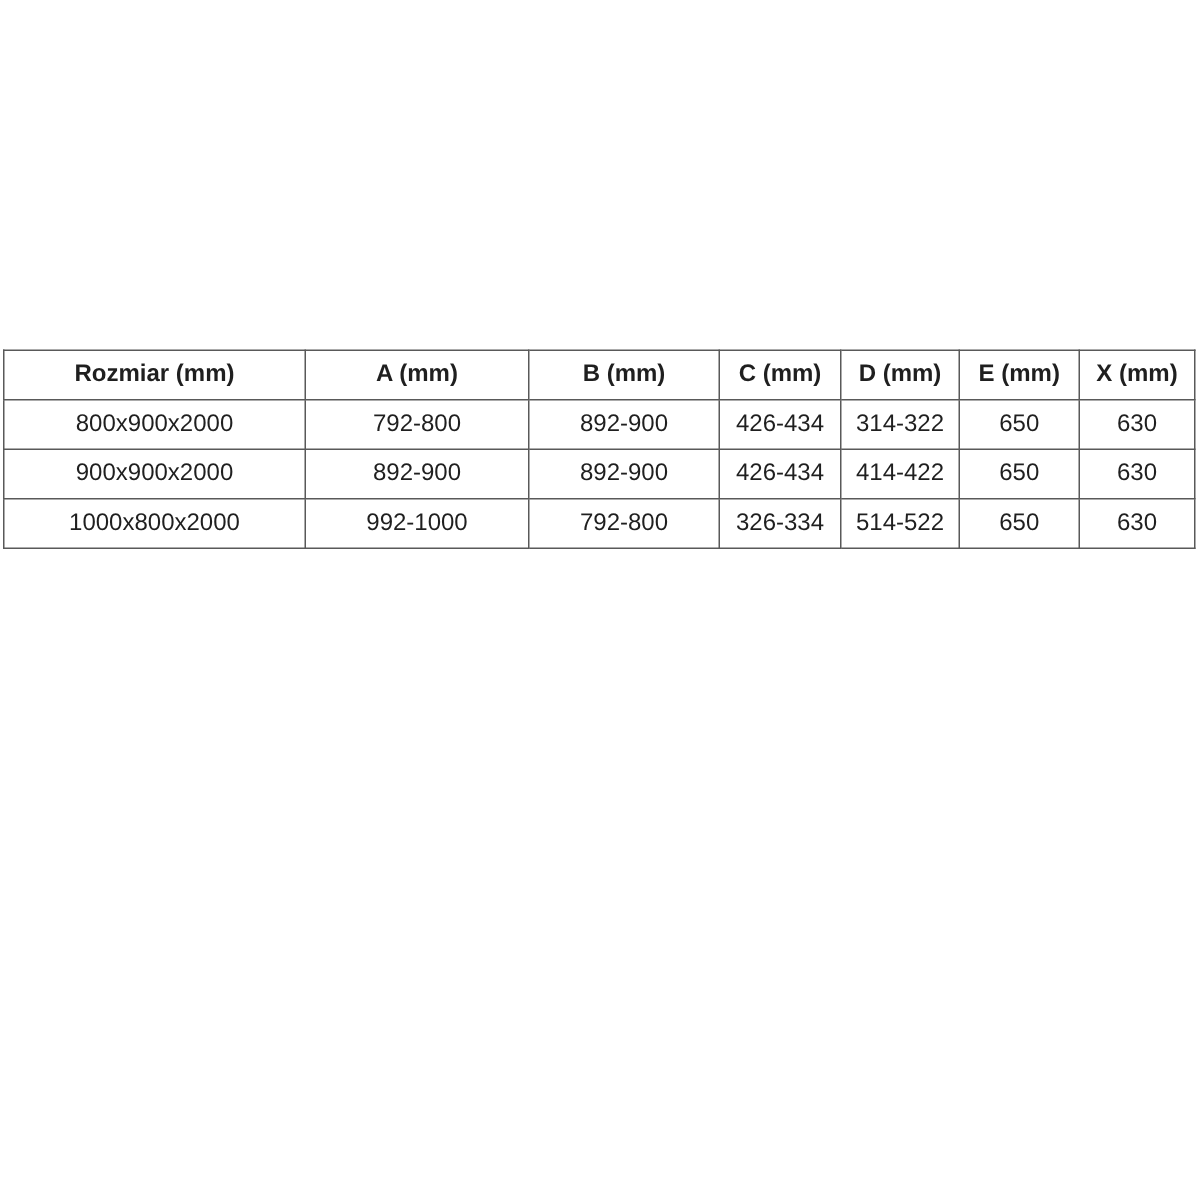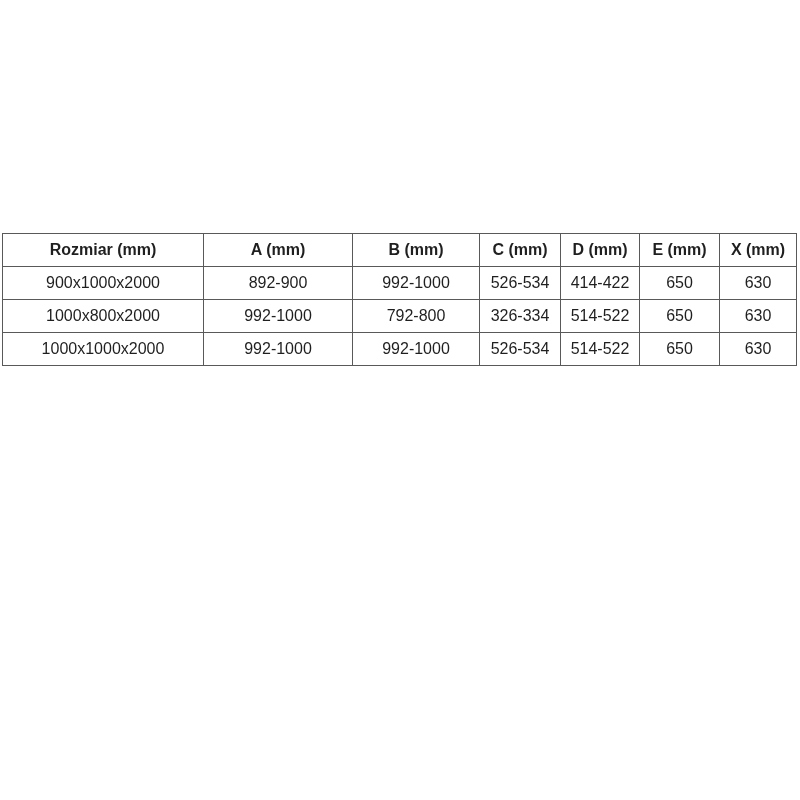--- a/index.html
+++ b/index.html
@@ -68,6 +68,15 @@
     </thead>
     <tbody id="body-rows">
         <tr>
+          <td>800x900x2000</td>
+          <td>792-800</td>
+          <td>892-900</td>
+          <td>426-434</td>
+          <td>314-322</td>
+          <td>650</td>
+          <td>630</td>
+        </tr>
+        <tr>
           <td>900x1000x2000</td>
           <td>892-900</td>
           <td>992-1000</td>

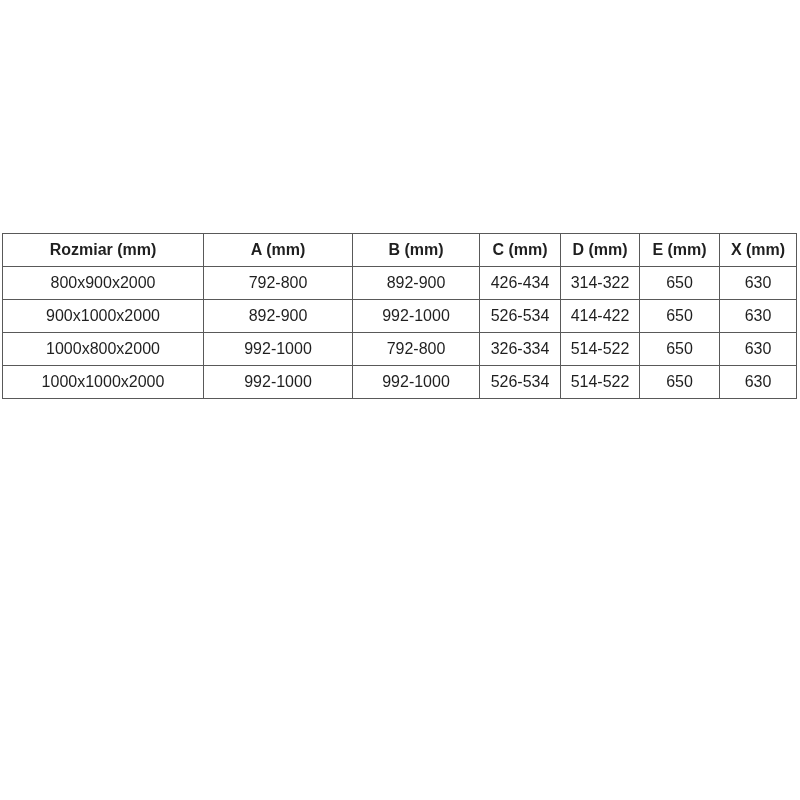--- a/index.html
+++ b/index.html
@@ -77,6 +77,15 @@
           <td>630</td>
         </tr>
         <tr>
+          <td>900x900x2000</td>
+          <td>892-900</td>
+          <td>892-900</td>
+          <td>426-434</td>
+          <td>414-422</td>
+          <td>650</td>
+          <td>630</td>
+        </tr>
+        <tr>
           <td>900x1000x2000</td>
           <td>892-900</td>
           <td>992-1000</td>

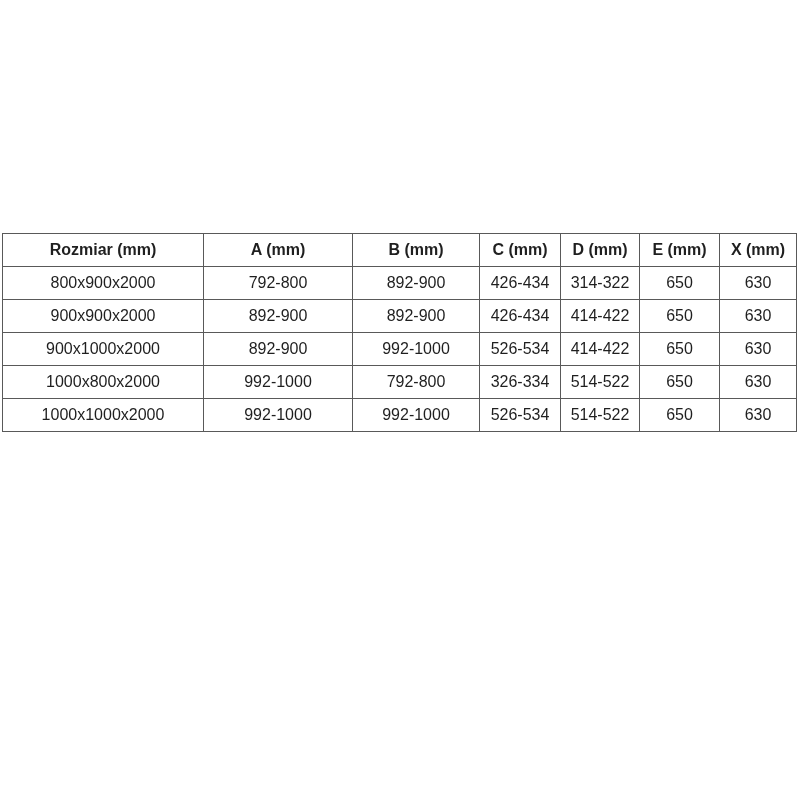--- a/index.html
+++ b/index.html
@@ -86,15 +86,6 @@
           <td>630</td>
         </tr>
         <tr>
-          <td>900x1000x2000</td>
-          <td>892-900</td>
-          <td>992-1000</td>
-          <td>526-534</td>
-          <td>414-422</td>
-          <td>650</td>
-          <td>630</td>
-        </tr>
-        <tr>
           <td>1000x800x2000</td>
           <td>992-1000</td>
           <td>792-800</td>

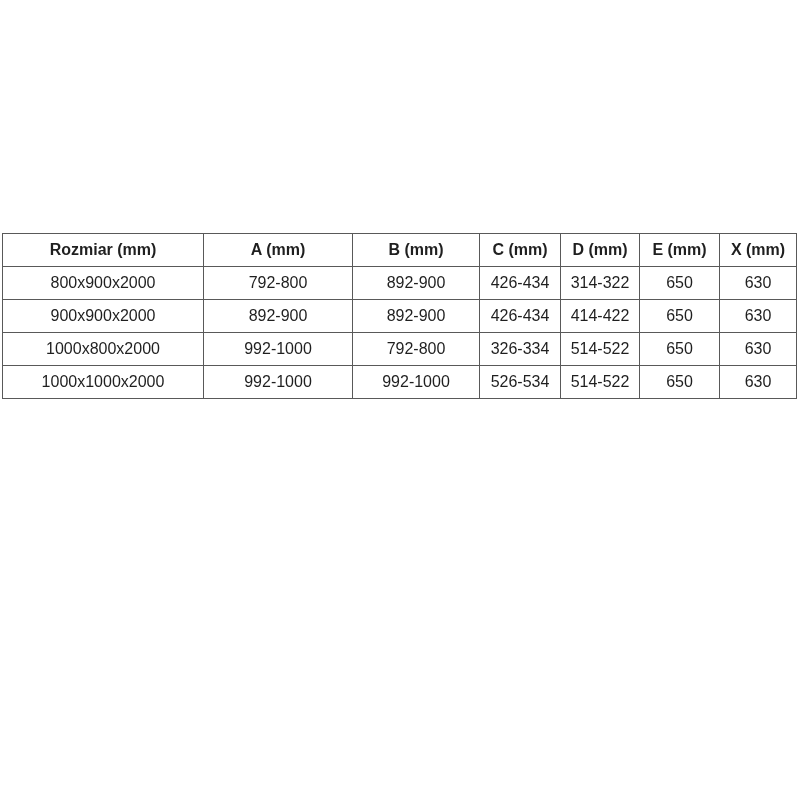--- a/index.html
+++ b/index.html
@@ -94,15 +94,6 @@
           <td>650</td>
           <td>630</td>
         </tr>
-        <tr>
-          <td>1000x1000x2000</td>
-          <td>992-1000</td>
-          <td>992-1000</td>
-          <td>526-534</td>
-          <td>514-522</td>
-          <td>650</td>
-          <td>630</td>
-        </tr>
       </tbody>
   </table>
 </div>

